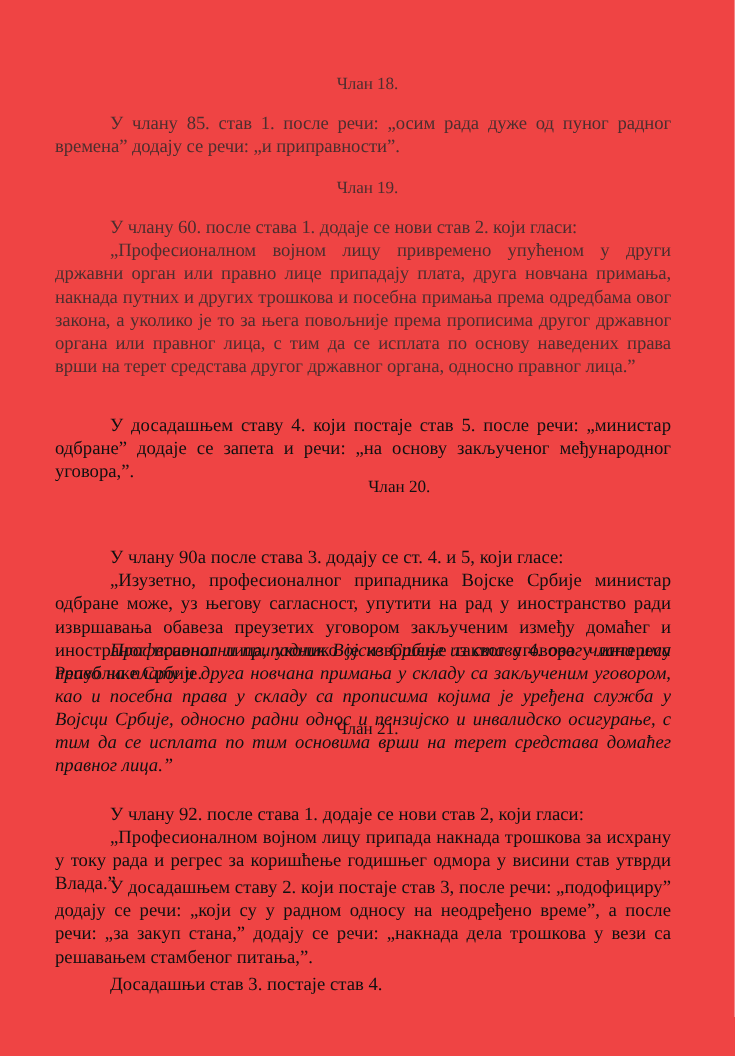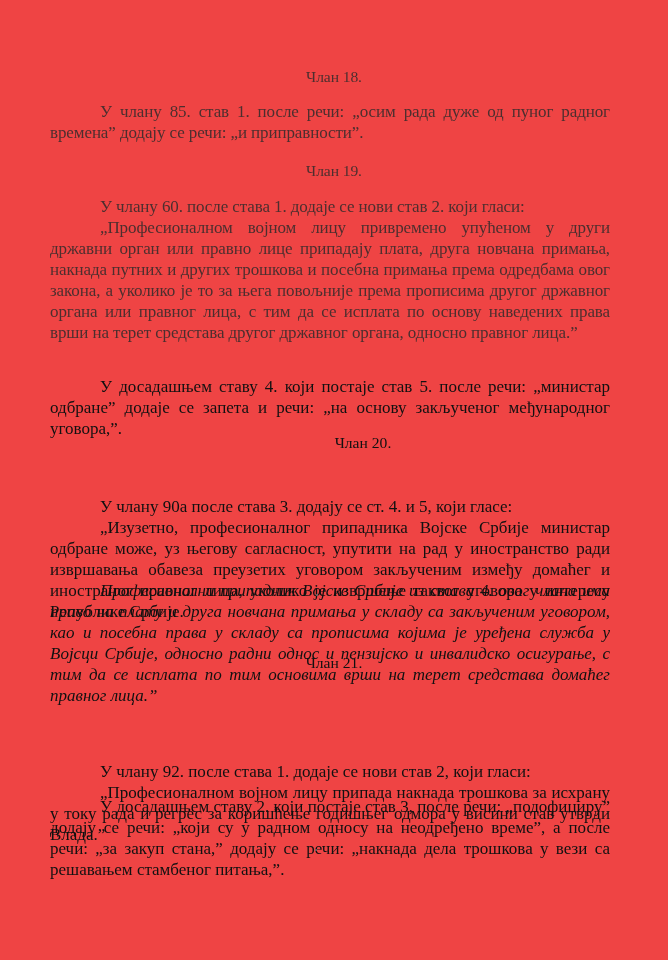--- a/index.html
+++ b/index.html
@@ -84,7 +84,7 @@
   </div>
 
   <div class="heading" style="top:653px;">Члан 21.</div>
-  <div class="block" style="top:729px;margin-top:32px;">
+  <div class="block" style="top:729px;">
     <p class="para">У члану 92. после става 1. додаје се нови став 2, који гласи:</p>
     <p class="para quote">„Професионалном војном лицу припада накнада трошкова за исхрану у току рада и регрес за коришћење годишњег одмора у висини став утврди Влада.”</p>
   </div>

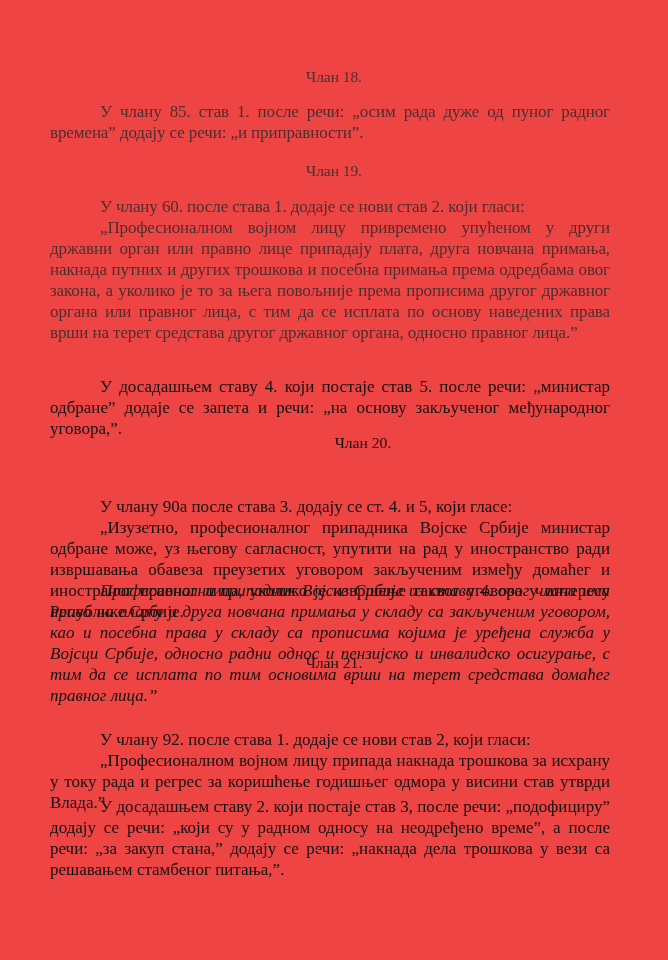--- a/index.html
+++ b/index.html
@@ -91,6 +91,9 @@
   <div class="block" style="top:796px;">
     <p class="para">У досадашњем ставу 2. који постаје став 3, после речи: „подофициру” додају се речи: „који су у радном односу на неодређено време”, а после речи: „за закуп стана,” додају се речи: „накнада дела трошкова у вези са решавањем стамбеног питања,”.</p>
   </div>
+  <div class="block" style="top:884px;">
+    <p class="para">Досадашњи став 3. постаје став 4.</p>
+  </div>
 
   <span class="speck" style="left:316px; top:594px;"></span>
   <span class="speck" style="left:315px; top:849px;"></span>

